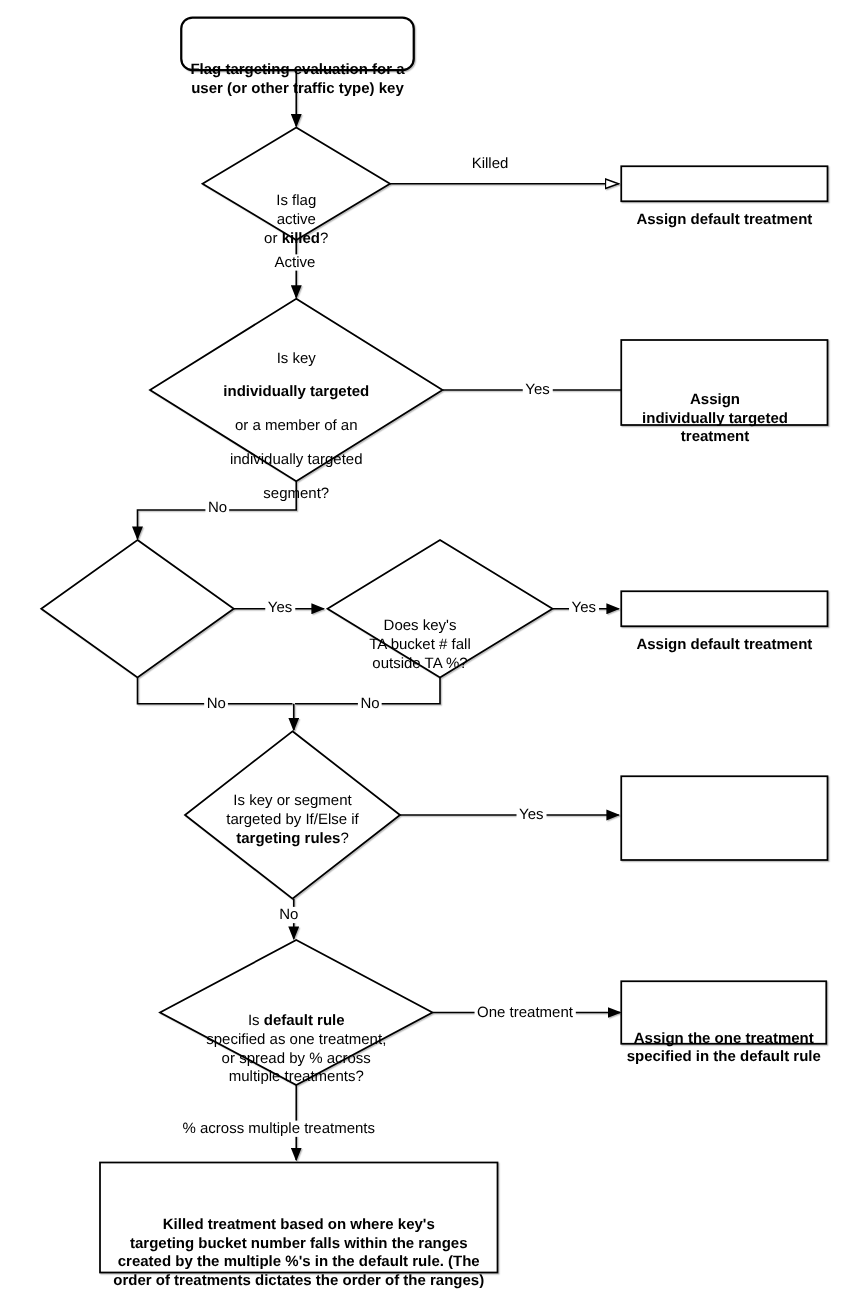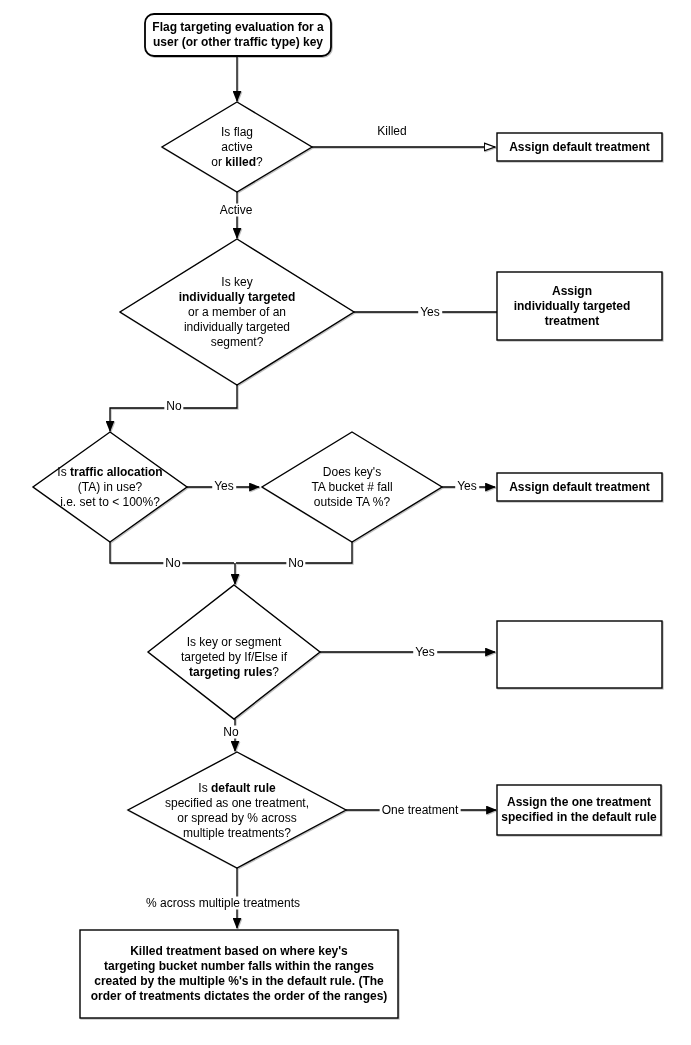--- a/index.html
+++ b/index.html
@@ -27,6 +27,7 @@
     font-size: 12px;
     line-height: 15px;
     white-space: nowrap;
+    margin-top: 28px;
   }
   .nodetext .line { display: block; }
   .bold { font-weight: bold; }

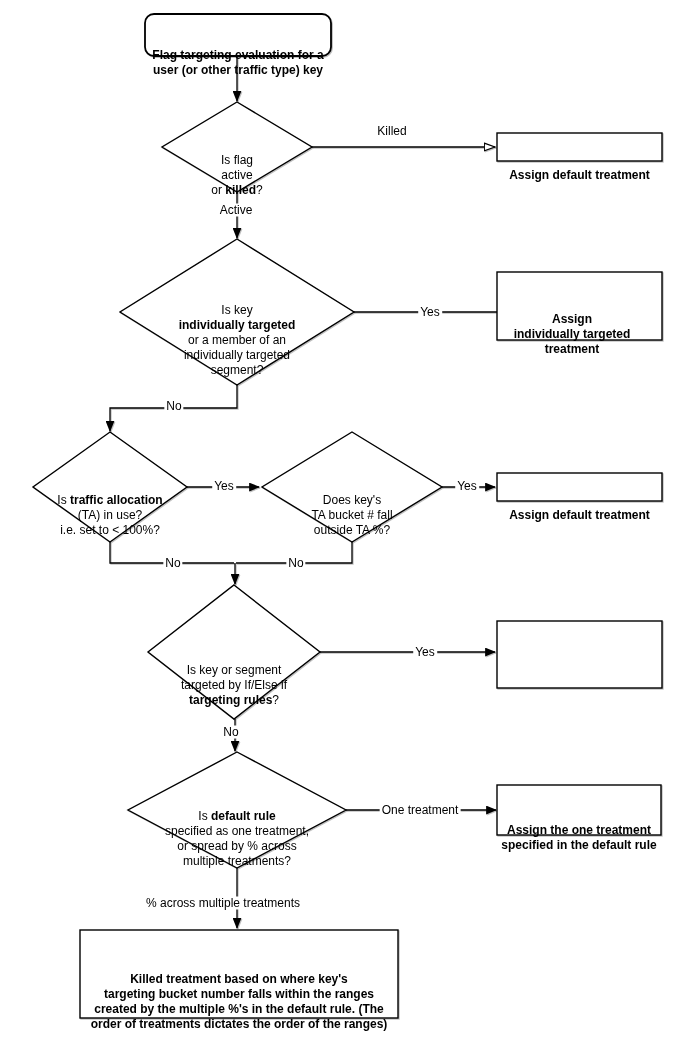--- a/index.html
+++ b/index.html
@@ -105,7 +105,7 @@
     <span class="line">Assign default treatment</span>
   </div>
 
-  <div class="nodetext" style="left:132px; top:275px; width:210px; height:75px;">
+  <div class="nodetext" style="left:132px; top:275px; width:210px; height:75px;gap:12px;">
     <span class="line">Is key</span>
     <span class="line bold">individually targeted</span>
     <span class="line">or a member of an</span>

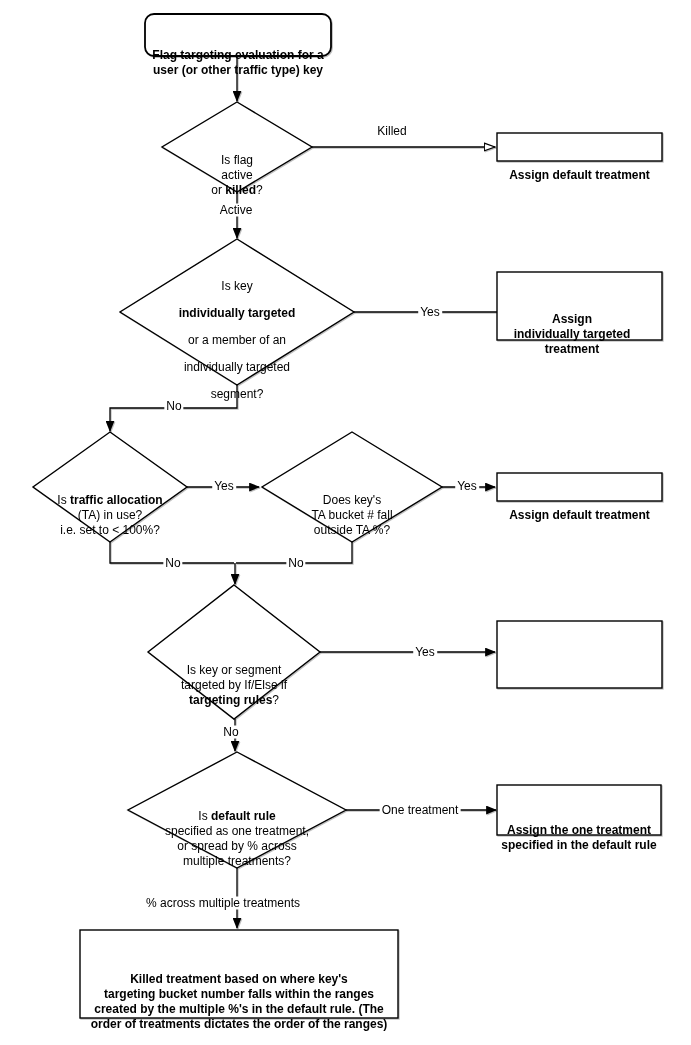--- a/index.html
+++ b/index.html
@@ -119,11 +119,6 @@
     <span class="line">treatment</span>
   </div>
 
-  <div class="nodetext" style="left:22px; top:465px; width:176px; height:45px;">
-    <span class="line"><span>Is </span><b>traffic allocation</b></span>
-    <span class="line">(TA) in use?</span>
-    <span class="line">i.e. set to &lt; 100%?</span>
-  </div>
 
   <div class="nodetext" style="left:272px; top:465px; width:160px; height:45px;">
     <span class="line">Does key's</span>

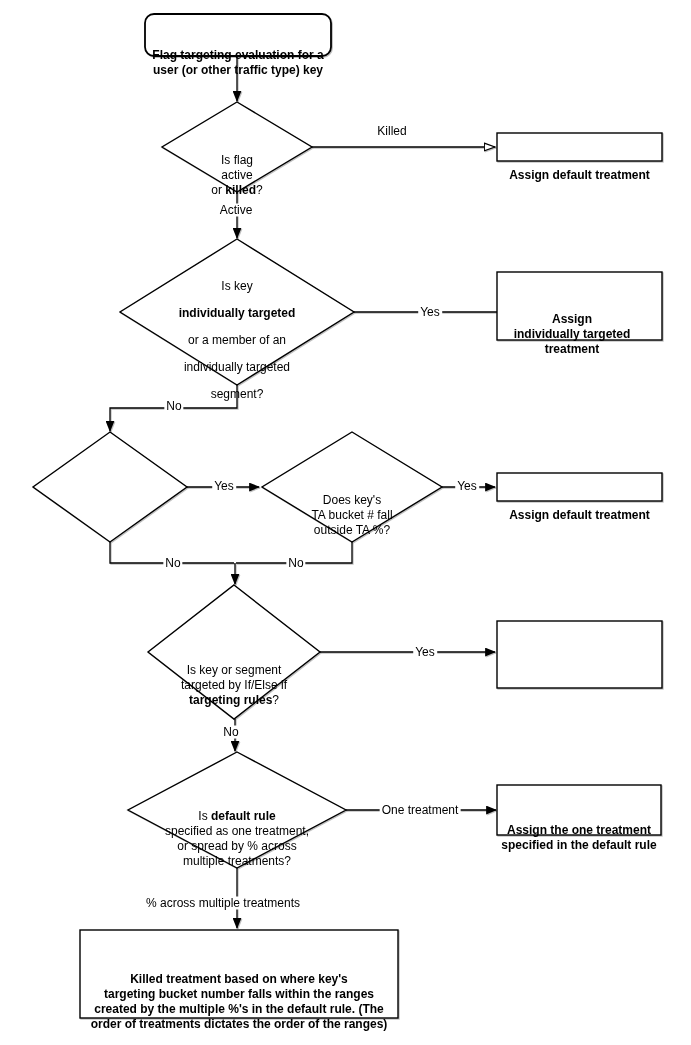--- a/index.html
+++ b/index.html
@@ -120,7 +120,7 @@
   </div>
 
 
-  <div class="nodetext" style="left:272px; top:465px; width:160px; height:45px;">
+  <div class="nodetext" style="left:256px; top:465px; width:160px; height:45px;">
     <span class="line">Does key's</span>
     <span class="line">TA bucket # fall</span>
     <span class="line">outside TA %?</span>

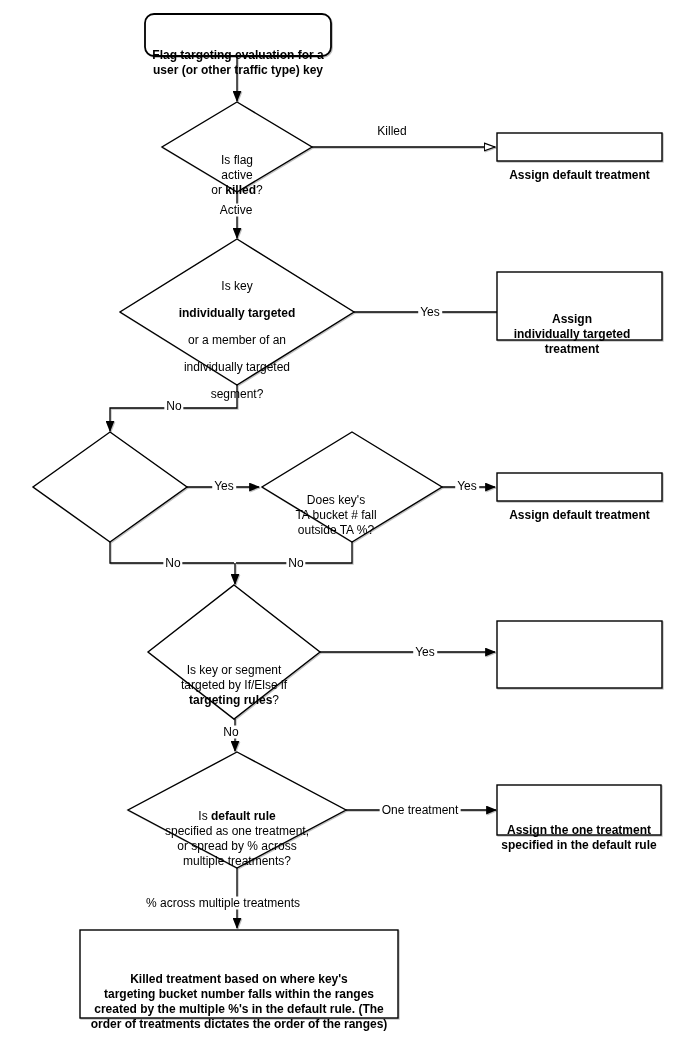--- a/index.html
+++ b/index.html
@@ -130,7 +130,7 @@
     <span class="line">Assign default treatment</span>
   </div>
 
-  <div class="nodetext" style="left:139px; top:635px; width:190px; height:45px;">
+  <div class="nodetext" style="left:139px; top:605px; width:190px; height:45px;">
     <span class="line">Is key or segment</span>
     <span class="line">targeted by If/Else if</span>
     <span class="line"><b>targeting rules</b><span>?</span></span>

